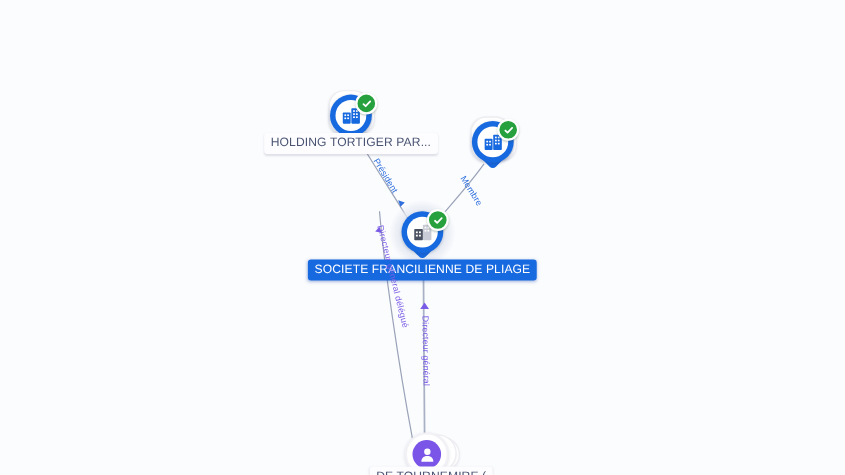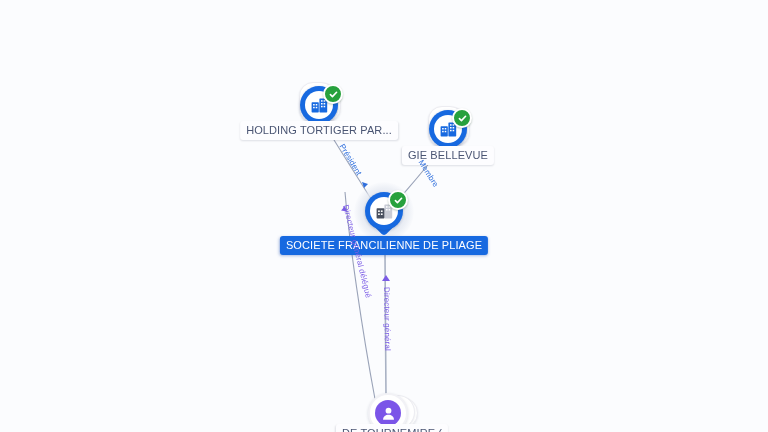--- a/index.html
+++ b/index.html
@@ -275,7 +275,6 @@
       </div>
     </div>
   </div>
-  <div class="node-label" style="left:448px; top:146px;">GIE BELLEVUE</div>
 
   <div class="node" style="left:384px; top:212px;">
     <div class="halo"></div>

